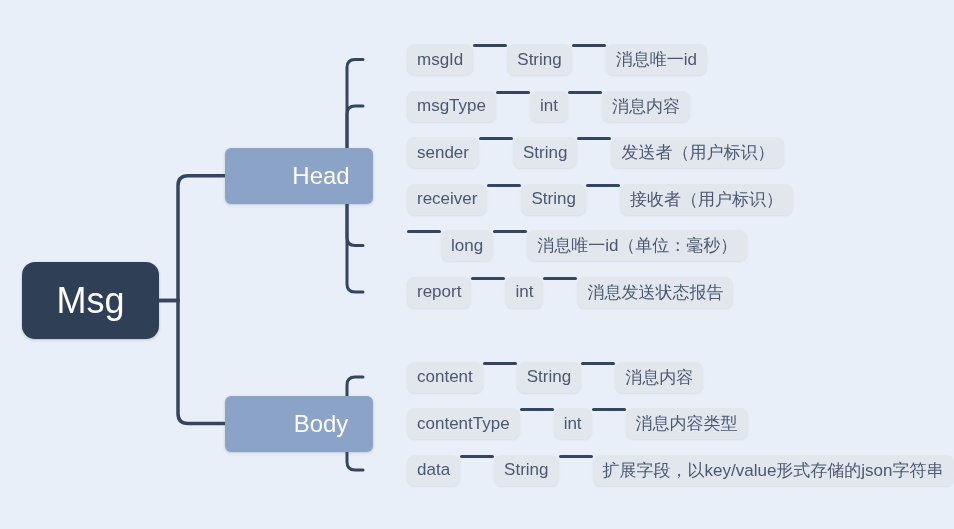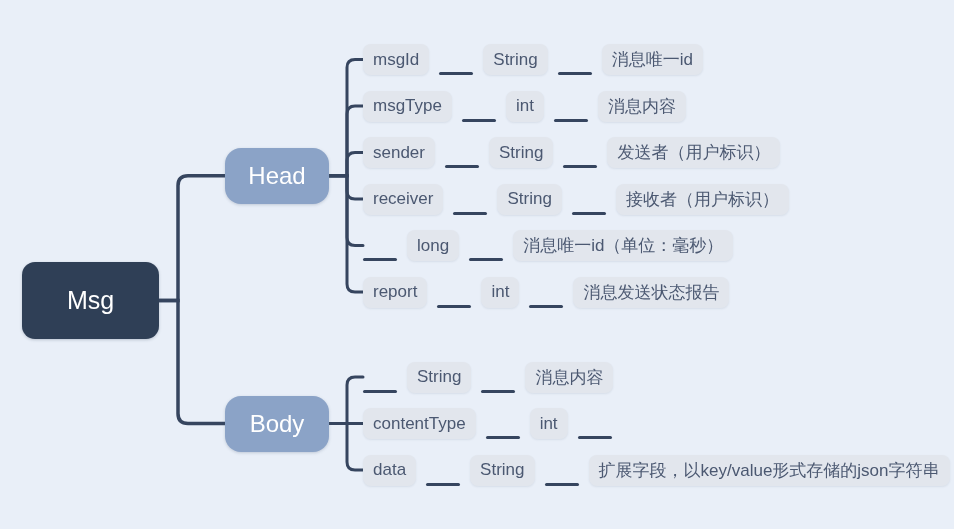--- a/index.html
+++ b/index.html
@@ -59,9 +59,8 @@
     gap: 15.5px;
   }
   .row {
-    display: flex; align-items: flex-end;
+    display: flex; align-items: flex-start;
     height: 31px;
-    gap: 10px;
   }
   .chip {
     display: flex; align-items: center;

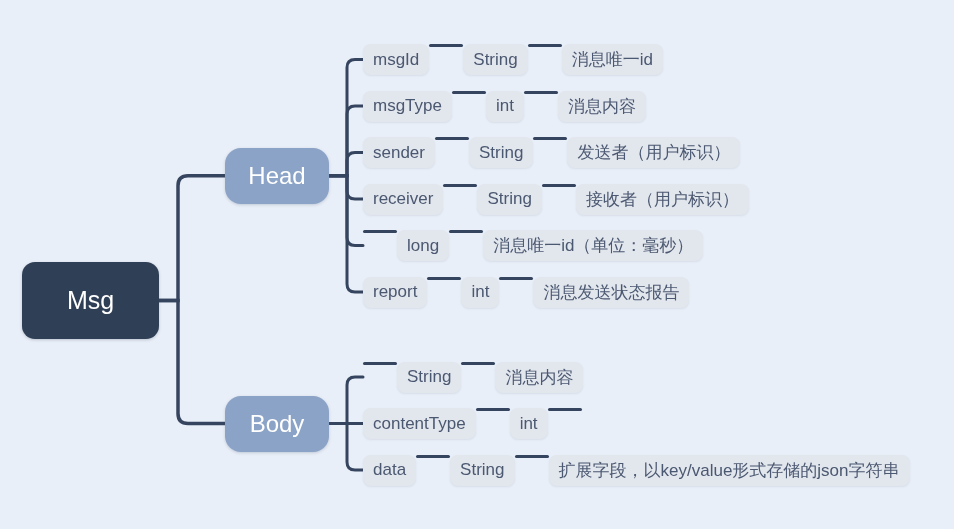--- a/index.html
+++ b/index.html
@@ -49,10 +49,11 @@
     flex: none;
     background: var(--branch-bg, #8ba3c7);
     color: var(--branch-text, #ffffff);
-    border-radius: 16px;
+    border-radius: 6px;
     display: flex; align-items: center; justify-content: center;
     font-size: 24px;
     box-shadow: 0 1px 3px rgba(70,90,120,.25);
+    padding-left: 44px;
   }
   .rows {
     display: flex; flex-direction: column;

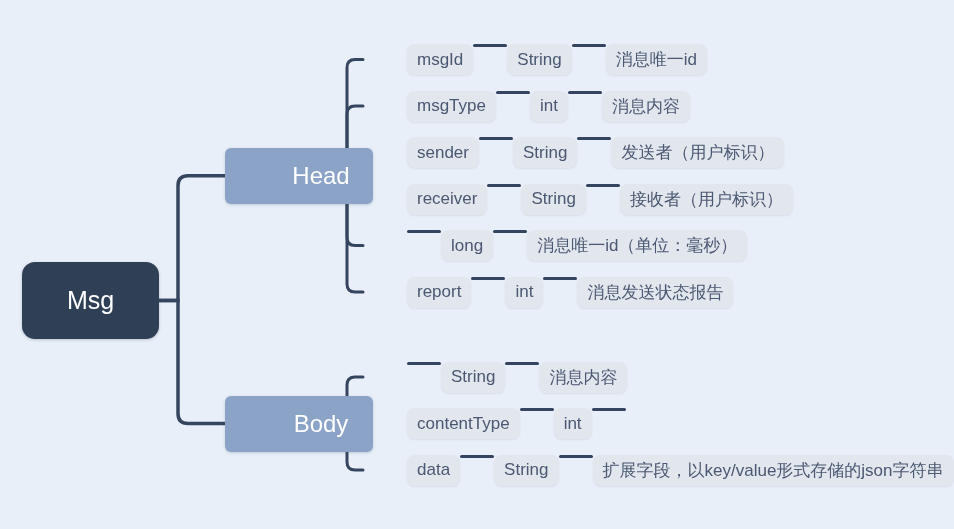--- a/index.html
+++ b/index.html
@@ -29,7 +29,7 @@
     color: var(--root-text, #ffffff);
     border-radius: 13px;
     display: flex; align-items: center; justify-content: center;
-    font-size: 25px;
+    font-size: 36px;
     z-index: 2;
     box-shadow: 0 1px 3px rgba(47,63,86,.25);
   }

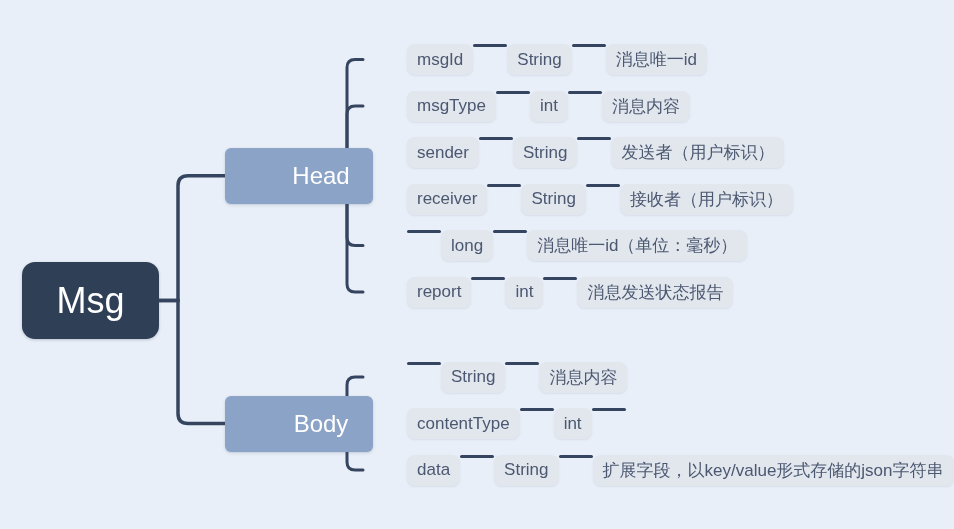--- a/index.html
+++ b/index.html
@@ -159,6 +159,7 @@
       </div>
       <div class="rows">
           <div class="row">
+            <div class="chip attr">content</div>
             <div class="hline"></div>
             <div class="chip type">String</div>
             <div class="hline"></div>

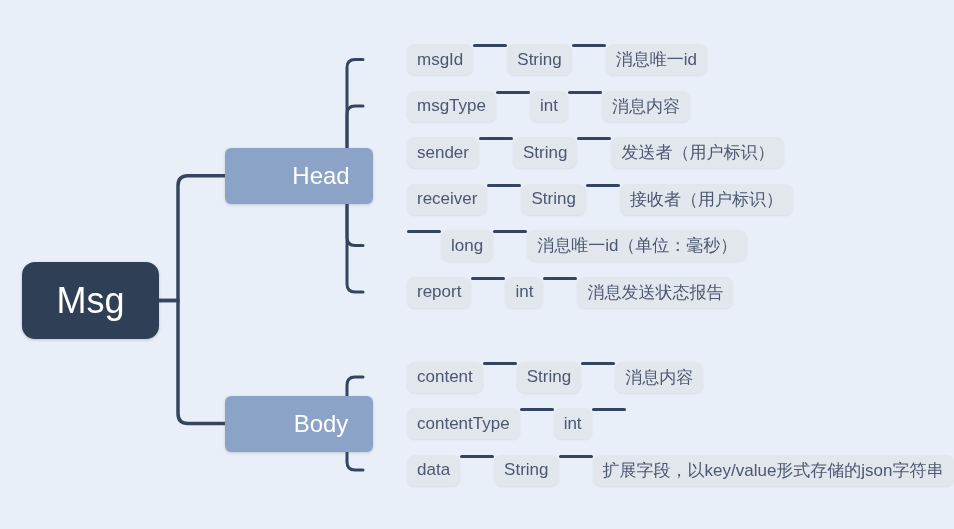--- a/index.html
+++ b/index.html
@@ -170,6 +170,7 @@
             <div class="hline"></div>
             <div class="chip type">int</div>
             <div class="hline"></div>
+            <div class="chip desc">消息内容类型</div>
           </div>
           <div class="row">
             <div class="chip attr">data</div>

